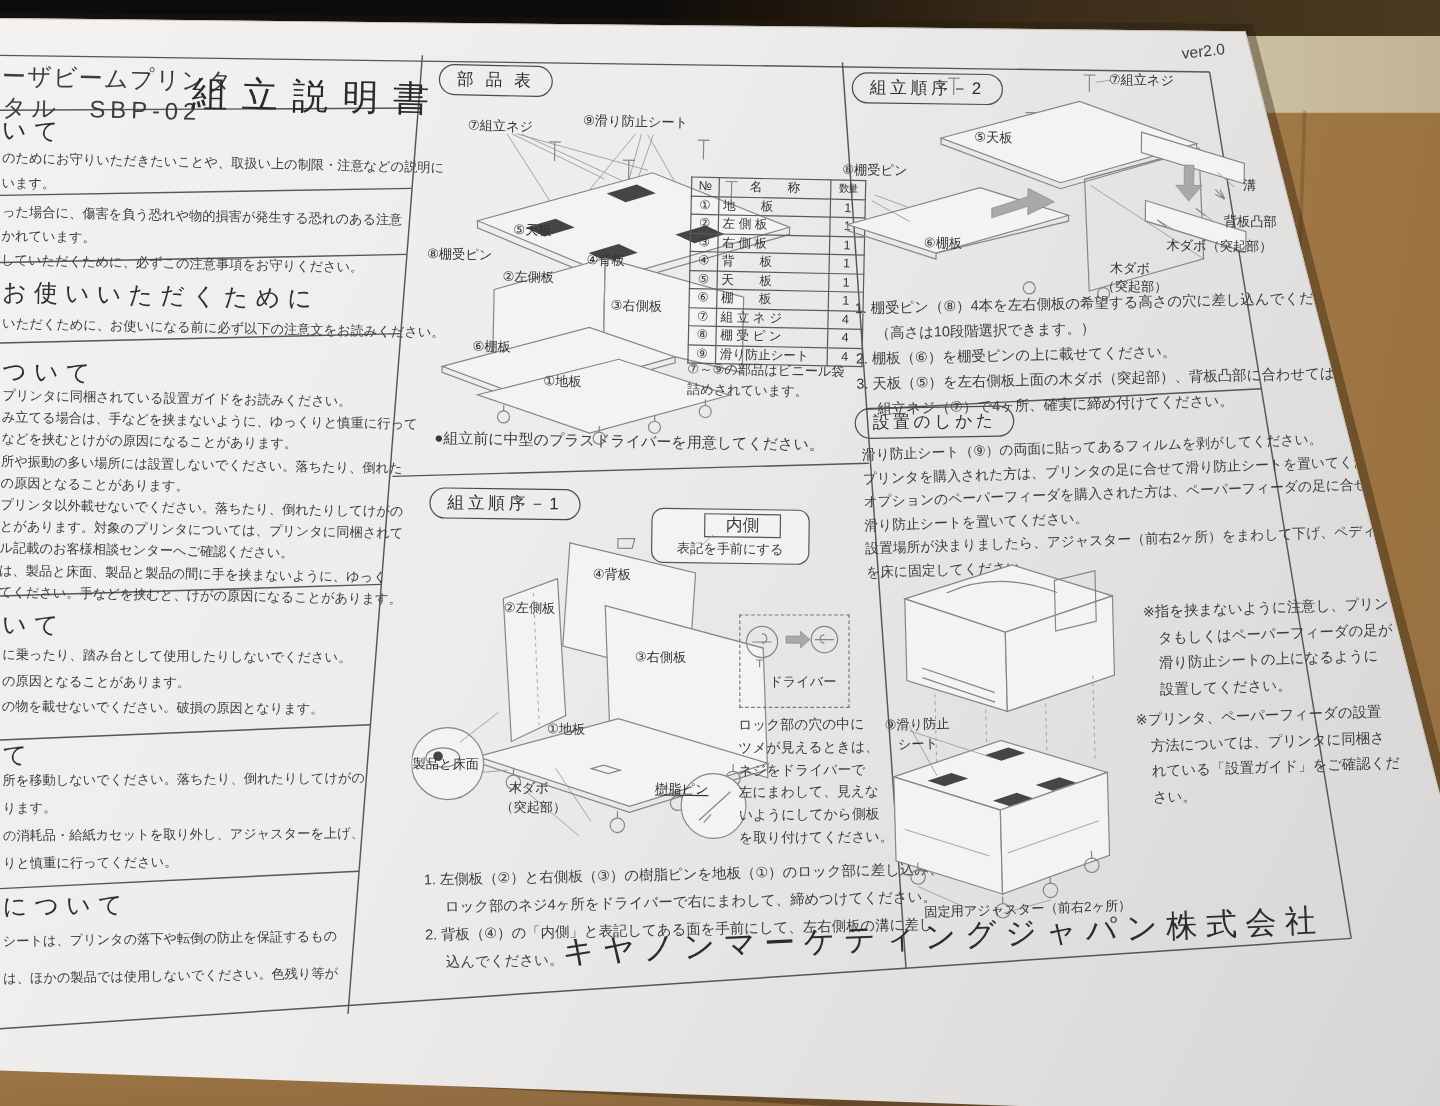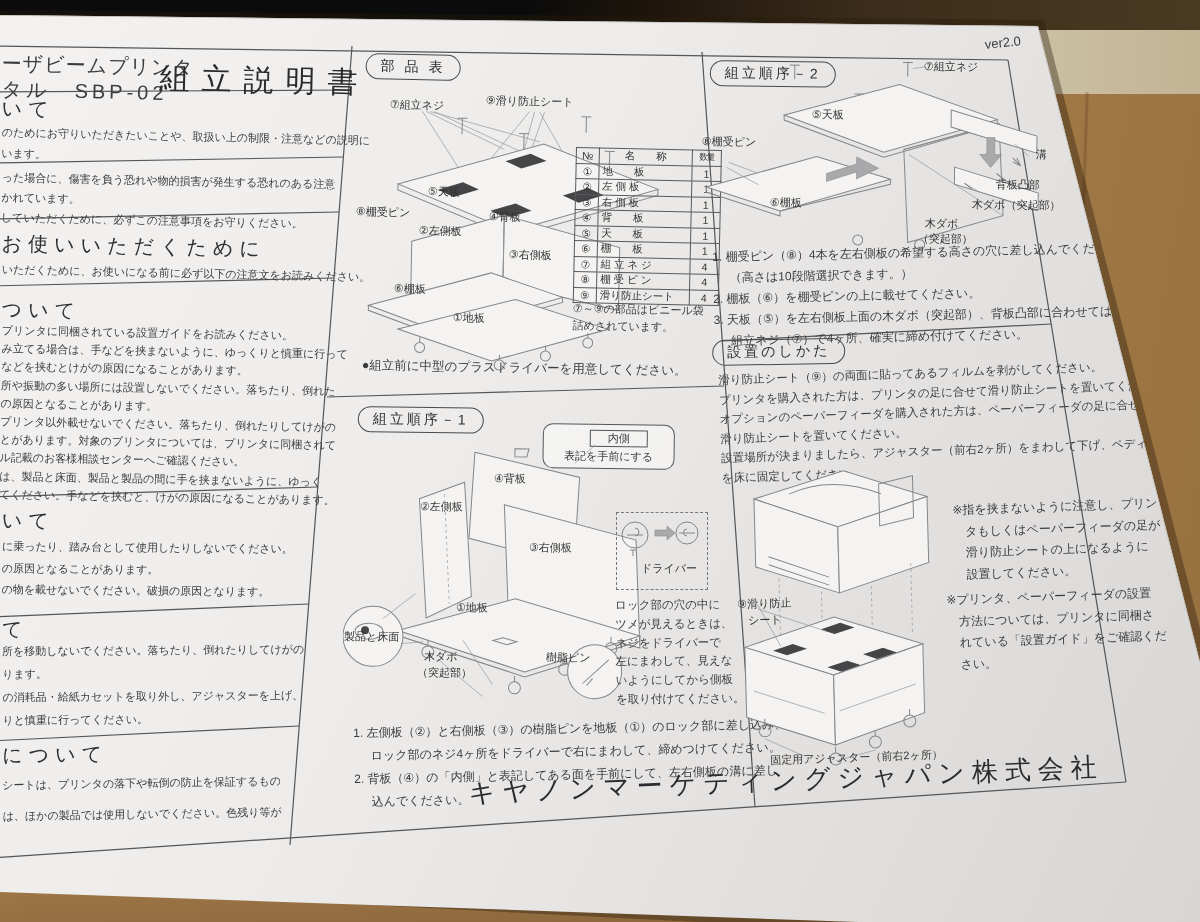--- a/index.html
+++ b/index.html
@@ -333,7 +333,7 @@
     <div class="lbl" style="left:925px;top:216px;transform:rotate(.7deg);">木ダボ</div>
     <div class="lbl" style="left:918px;top:231px;transform:rotate(.7deg);">（突起部）</div>
     <div class="lbl" style="left:1036px;top:147px;transform:rotate(.7deg);">溝</div>
-    <div class="lbl" style="left:996px;top:177px;transform:rotate(.7deg);">背板凸部</div>
+    <div class="lbl" style="left:1020px;top:177px;transform:rotate(.7deg);">背板凸部</div>
     <div class="lbl" style="left:972px;top:197px;transform:rotate(.7deg);">木ダボ（突起部）</div>
 
     <div class="abs steps" style="left:712px;top:247px;font-size:12px;line-height:21px;transform:rotate(-1.3deg);">

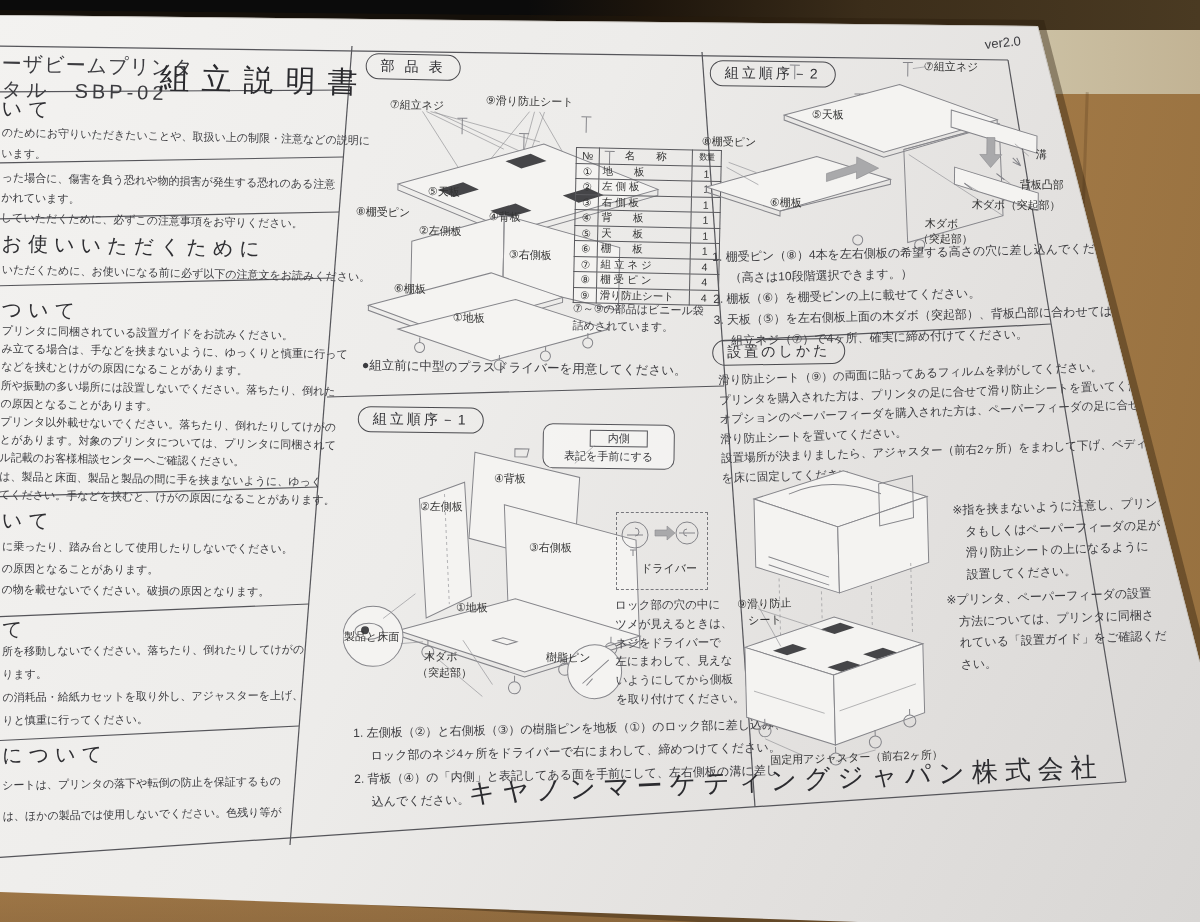--- a/index.html
+++ b/index.html
@@ -39,7 +39,7 @@
   table.parts td.nm{width:86px;}
   .callout{border:1.2px solid #55555a;border-radius:10px;text-align:center;
       padding:3px 6px 4px;background:rgba(250,250,249,.6);}
-  .callout .tag{display:inline-block;border:1px solid #55555a;padding:0 17px;font-size:11px;margin-left:20px;}
+  .callout .tag{display:inline-block;border:1px solid #55555a;padding:0 17px;font-size:14px;margin-left:20px;}
   .callout .txt{font-size:11px;margin-top:2px;white-space:nowrap;}
   .dashbox{border:1.3px dashed #77777c;}
   svg{position:absolute;transform-origin:left top;}

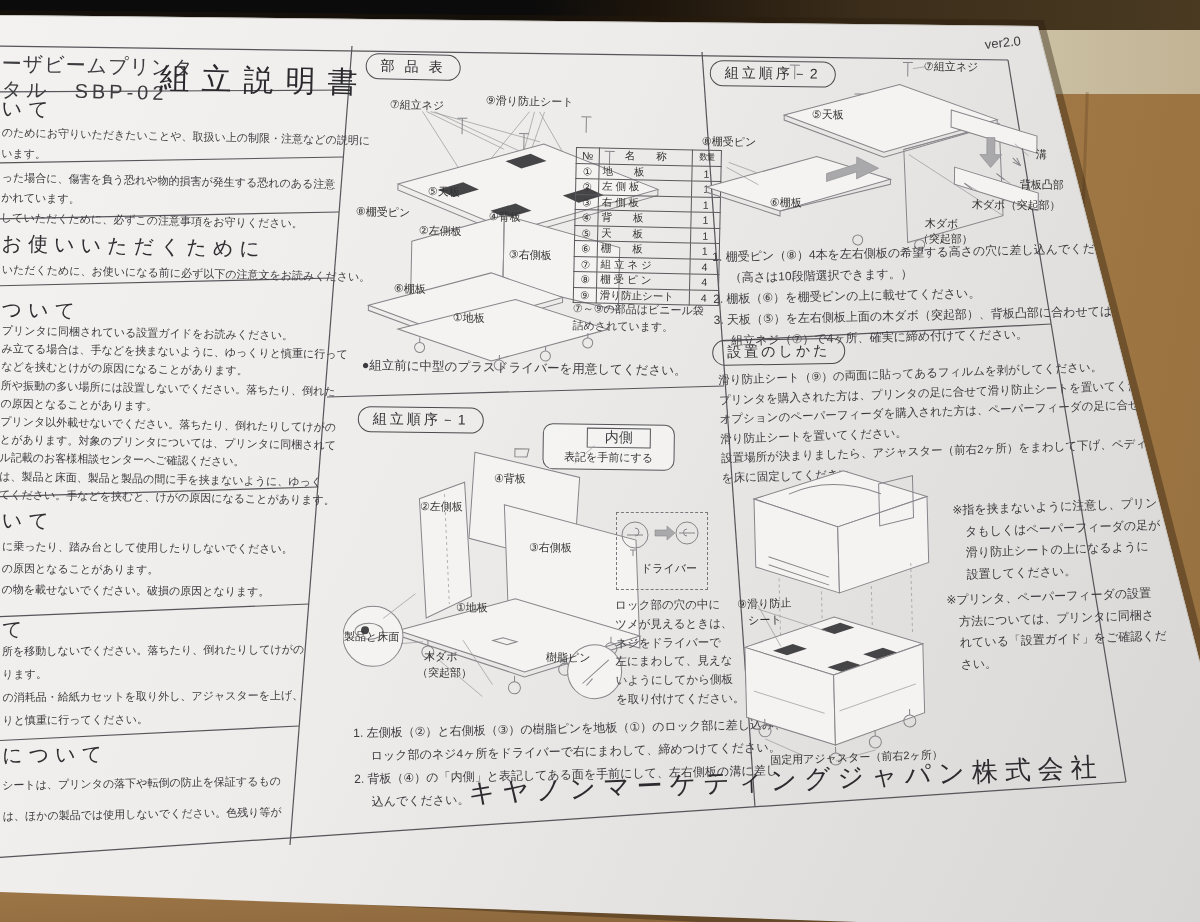--- a/index.html
+++ b/index.html
@@ -273,7 +273,7 @@
     <div class="lbl" style="left:344px;top:629px;transform:rotate(.6deg);">製品と床面</div>
     <div class="lbl" style="left:424px;top:649px;transform:rotate(.6deg);">木ダボ</div>
     <div class="lbl" style="left:417px;top:665px;transform:rotate(.6deg);">（突起部）</div>
-    <div class="lbl" style="left:546px;top:650px;transform:rotate(.6deg);">樹脂ピン</div>
+    <div class="lbl" style="left:546px;top:650px;transform:rotate(.6deg);text-decoration:underline;">樹脂ピン</div>
 
     <div class="abs dashbox" style="left:616px;top:512px;width:90px;height:76px;transform:rotate(0deg);">
       <svg style="left:2px;top:4px;" width="86" height="40" viewBox="0 0 86 40">

